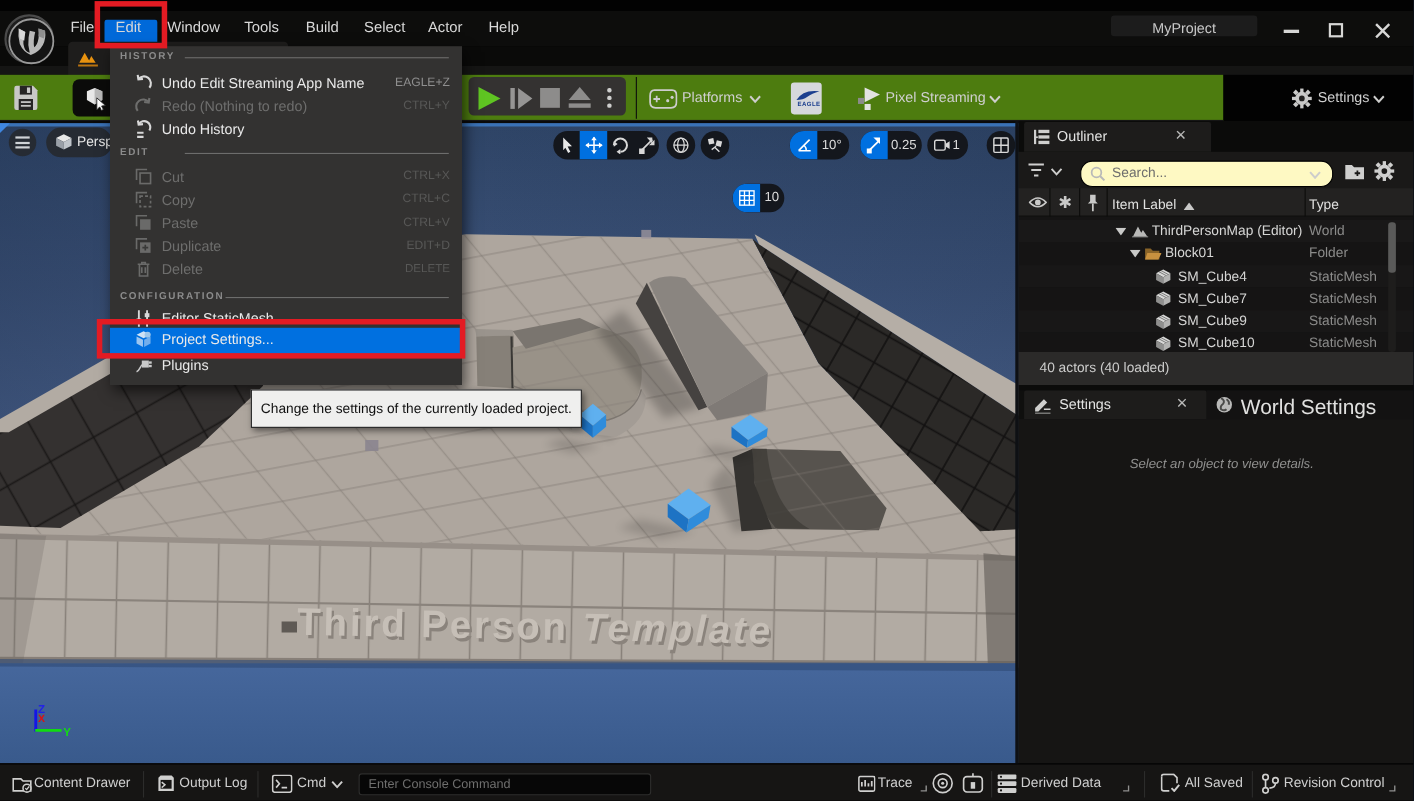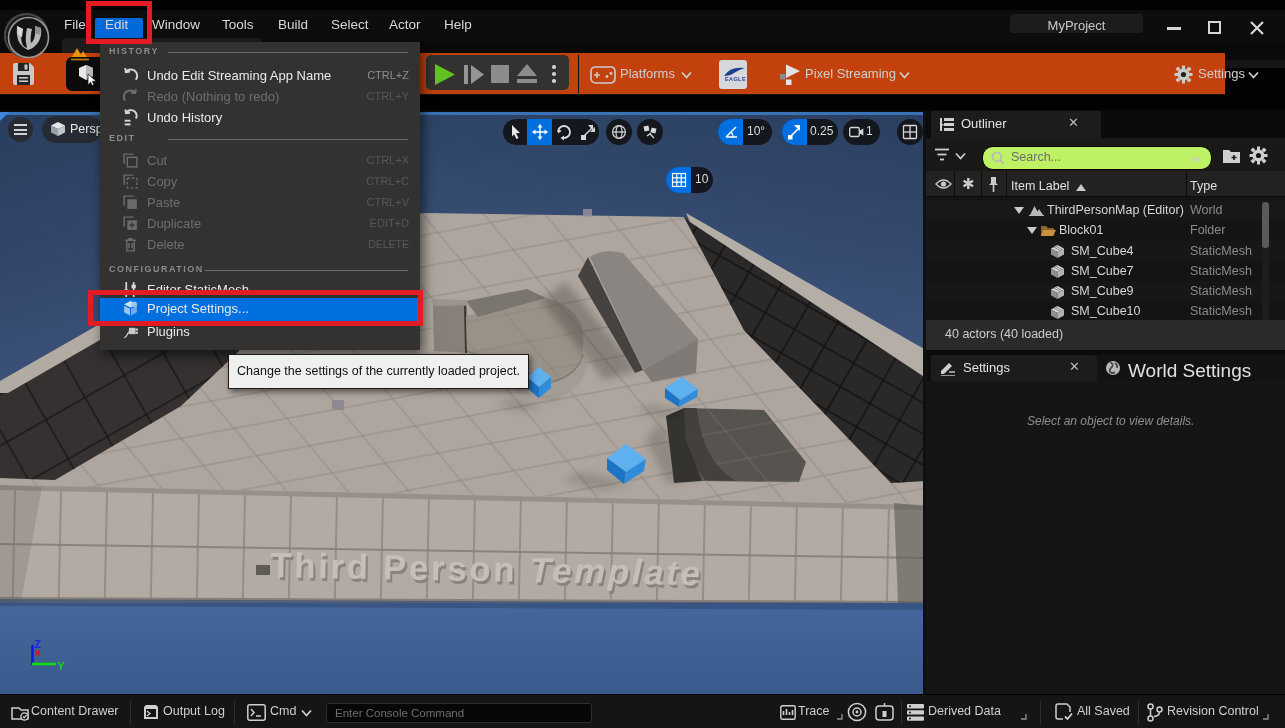--- a/index.html
+++ b/index.html
@@ -703,7 +703,7 @@
           <polyline points="3,1 3.6,4.9 7.5,4.4" fill="none" stroke="#d8d8d8" stroke-width="1.8"></polyline>
         </svg>
       <span class="txt">Undo Edit Streaming App Name</span>
-        <span class="sc">CTRL+Z</span>
+        <span class="sc">EAGLE+Z</span>
     </div>
     <div class="mrow dis" style="top:44px;">
       <svg class="micon" viewBox="0 0 16 16">

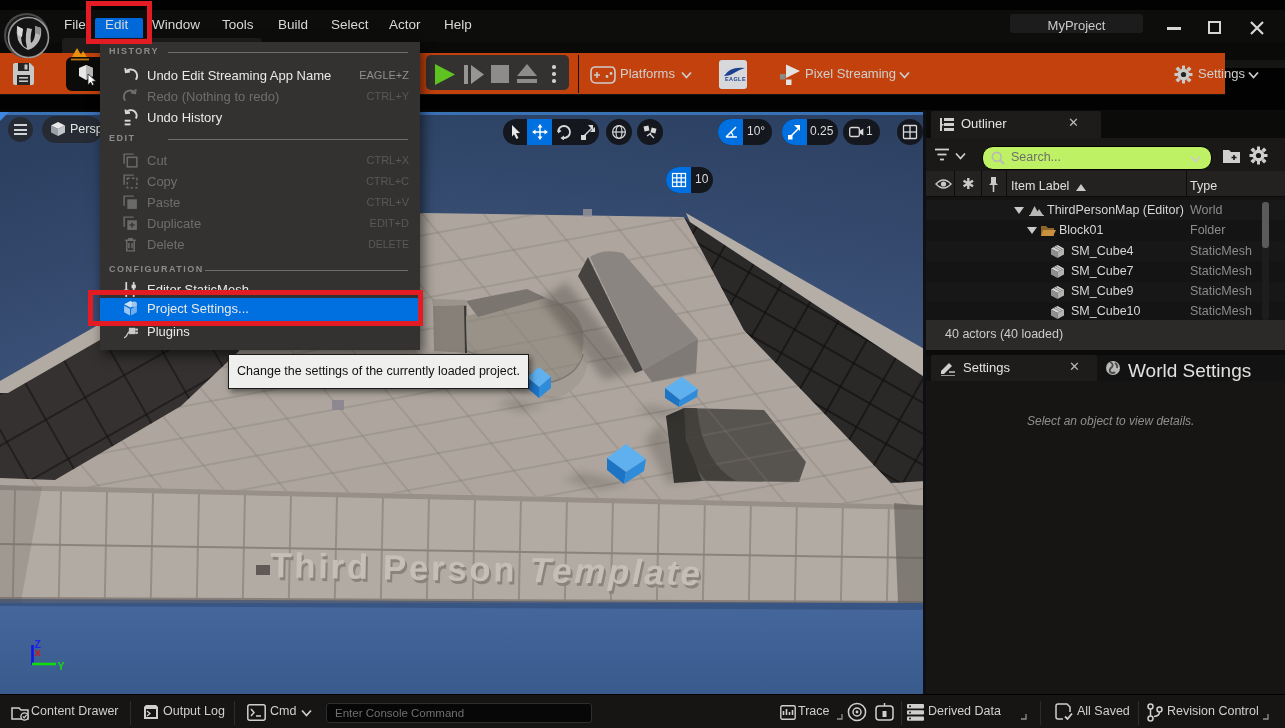--- a/index.html
+++ b/index.html
@@ -19,7 +19,7 @@
   #tabrow { position:absolute; left:0; top:42px; width:1285px; height:26px; background:#0a0a09; }
   #leveltab { position:absolute; left:62px; top:38px; width:200px; height:30px; background:#1e1d1c; border-radius:4px 4px 0 0; }
   
-  #toolbar { position:absolute; left:0; top:53px; width:1225px; height:42px; background:#c2410c; border-bottom:1px solid #151515;}
+  #toolbar { position:absolute; left:0; top:68px; width:1112px; height:42px; background:#4d7c0f; border-bottom:1px solid #151515;}
   .tsep { position:absolute; top:70px; width:1px; height:38px; background:#0e0e0d; }
   .tlabel { color:#cfcfcf; font-size:13px; }
   

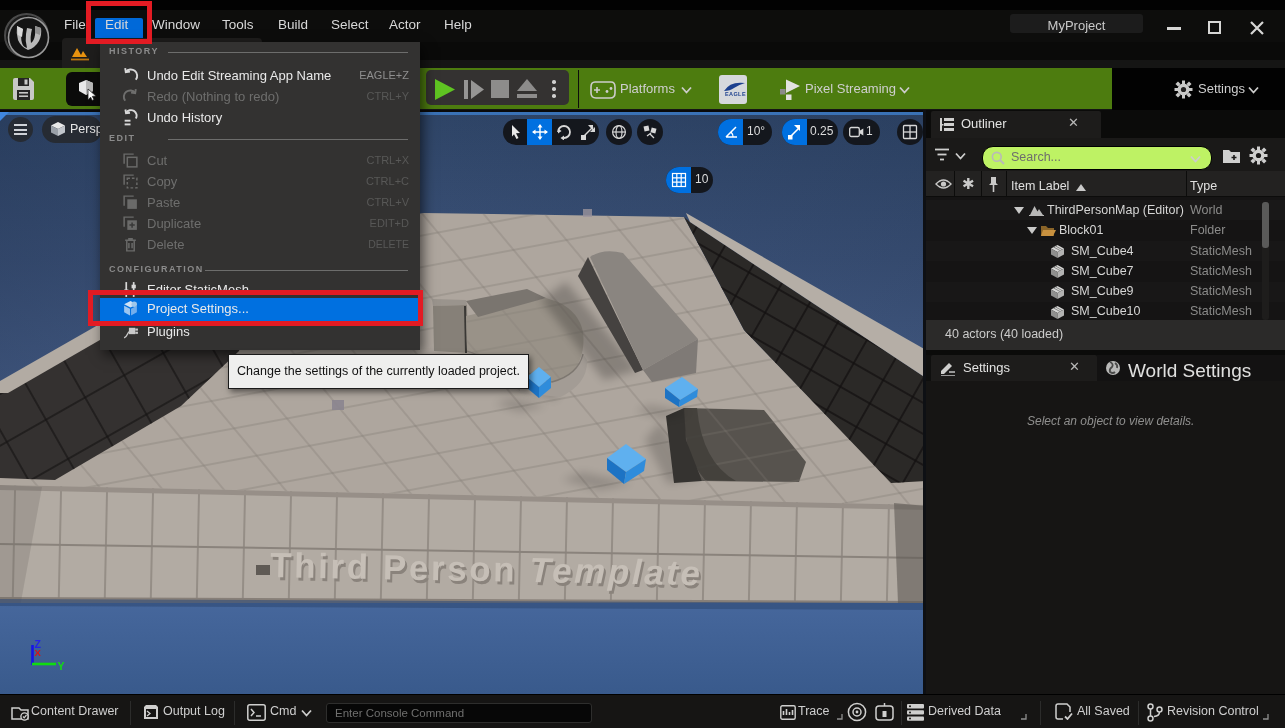--- a/index.html
+++ b/index.html
@@ -473,7 +473,7 @@
     <svg class="abs" style="left:29px;top:42px;" width="11" height="8" viewBox="0 0 11 8">
         <polyline points="1,1.5 5.5,6.5 10,1.5" fill="none" stroke="#cdcdcc" stroke-width="1.8"></polyline>
       </svg>
-    <div class="abs" style="left:56px;top:36px;width:230px;height:24px;border-radius:11px;background:#bef264;border:1px solid #000;">
+    <div class="abs" style="left:56px;top:36px;width:230px;height:24px;border-radius:11px;background:#fef9c3;border:1px solid #000;">
       <svg class="abs" style="left:8px;top:4px;" width="14" height="14" viewBox="0 0 14 14">
           <circle cx="5.8" cy="5.8" r="4.4" fill="none" stroke="#b9b9b8" stroke-width="1.6"></circle>
           <line x1="9" y1="9" x2="13" y2="13" stroke="#b9b9b8" stroke-width="1.8"></line>

